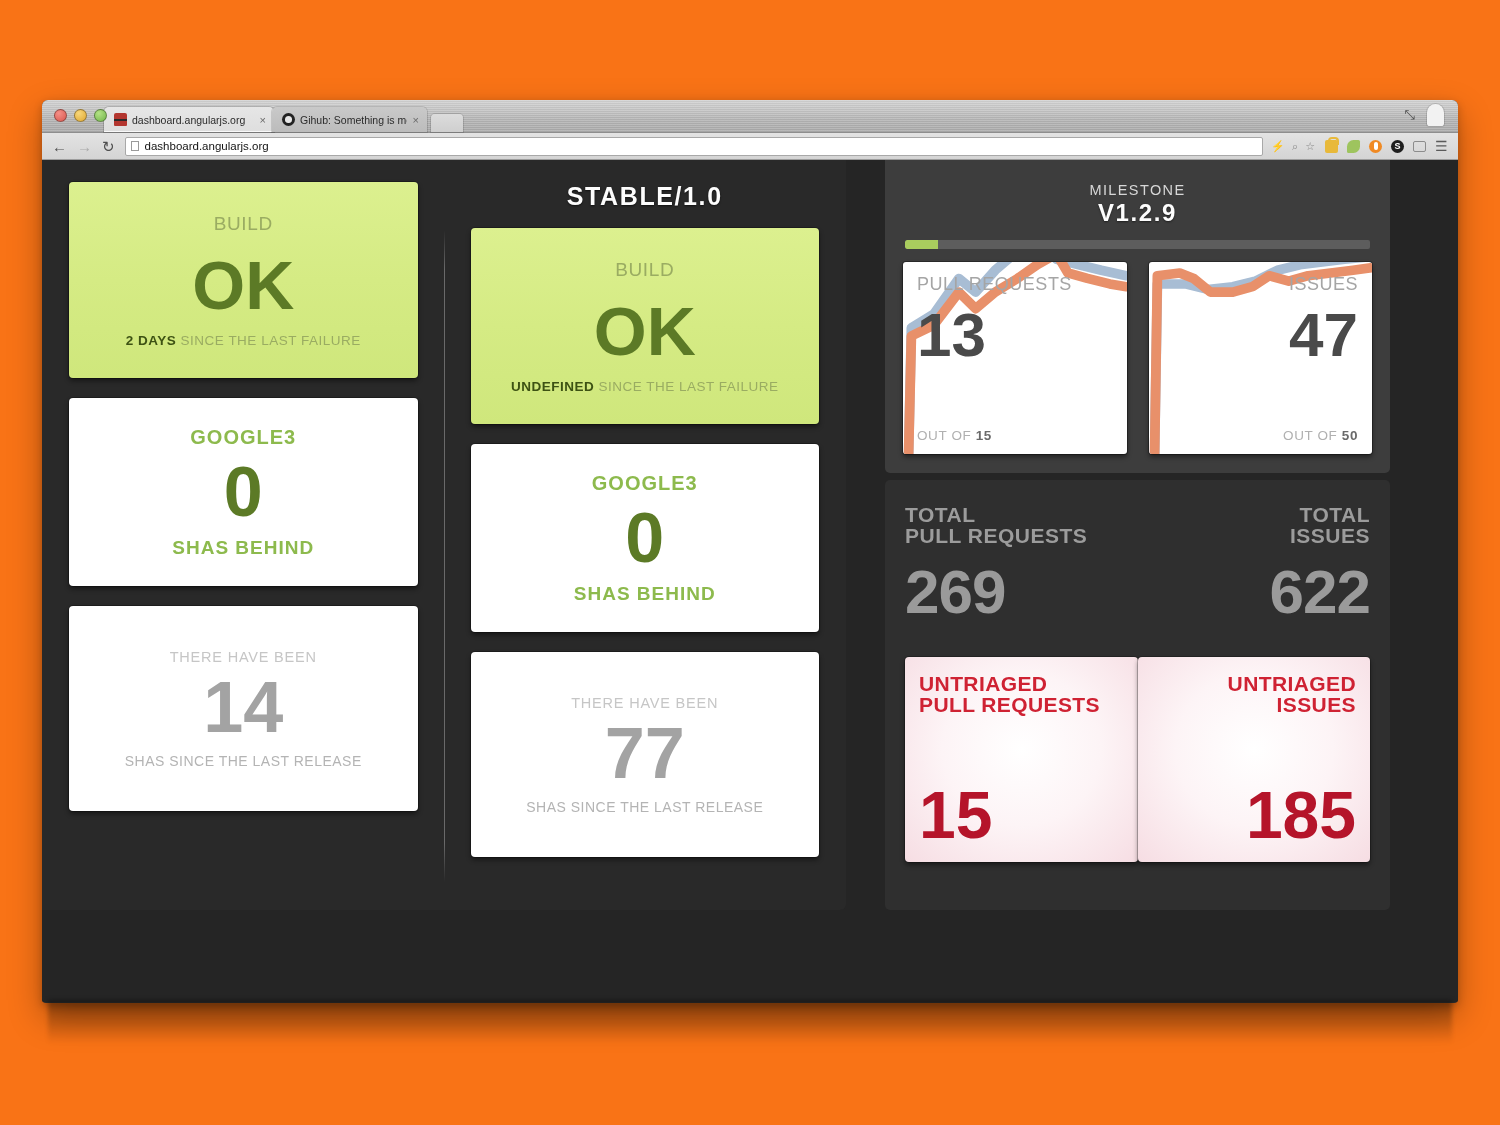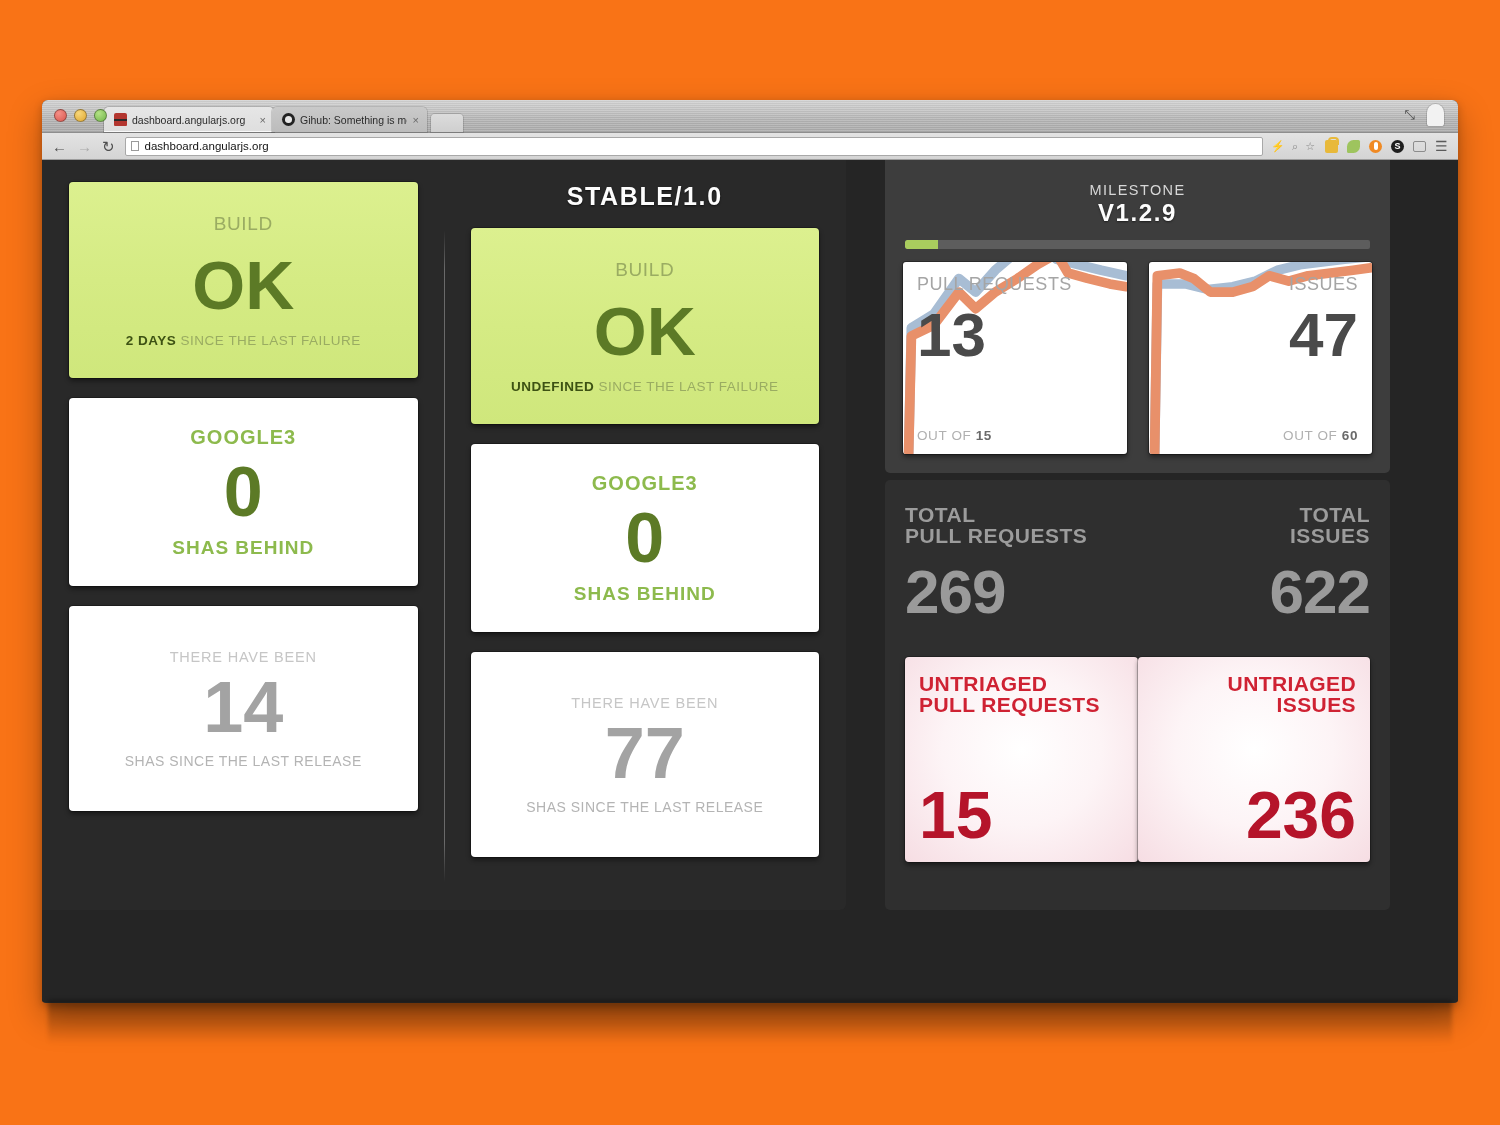--- a/index.html
+++ b/index.html
@@ -617,7 +617,7 @@
             <div class="mini-inner">
               <div class="mini-label">ISSUES</div>
               <div class="mini-value">47</div>
-              <div class="mini-sub"><span>OUT OF </span><b>60</b></div>
+              <div class="mini-sub"><span>OUT OF </span><b>50</b></div>
             </div>
           </div>
 

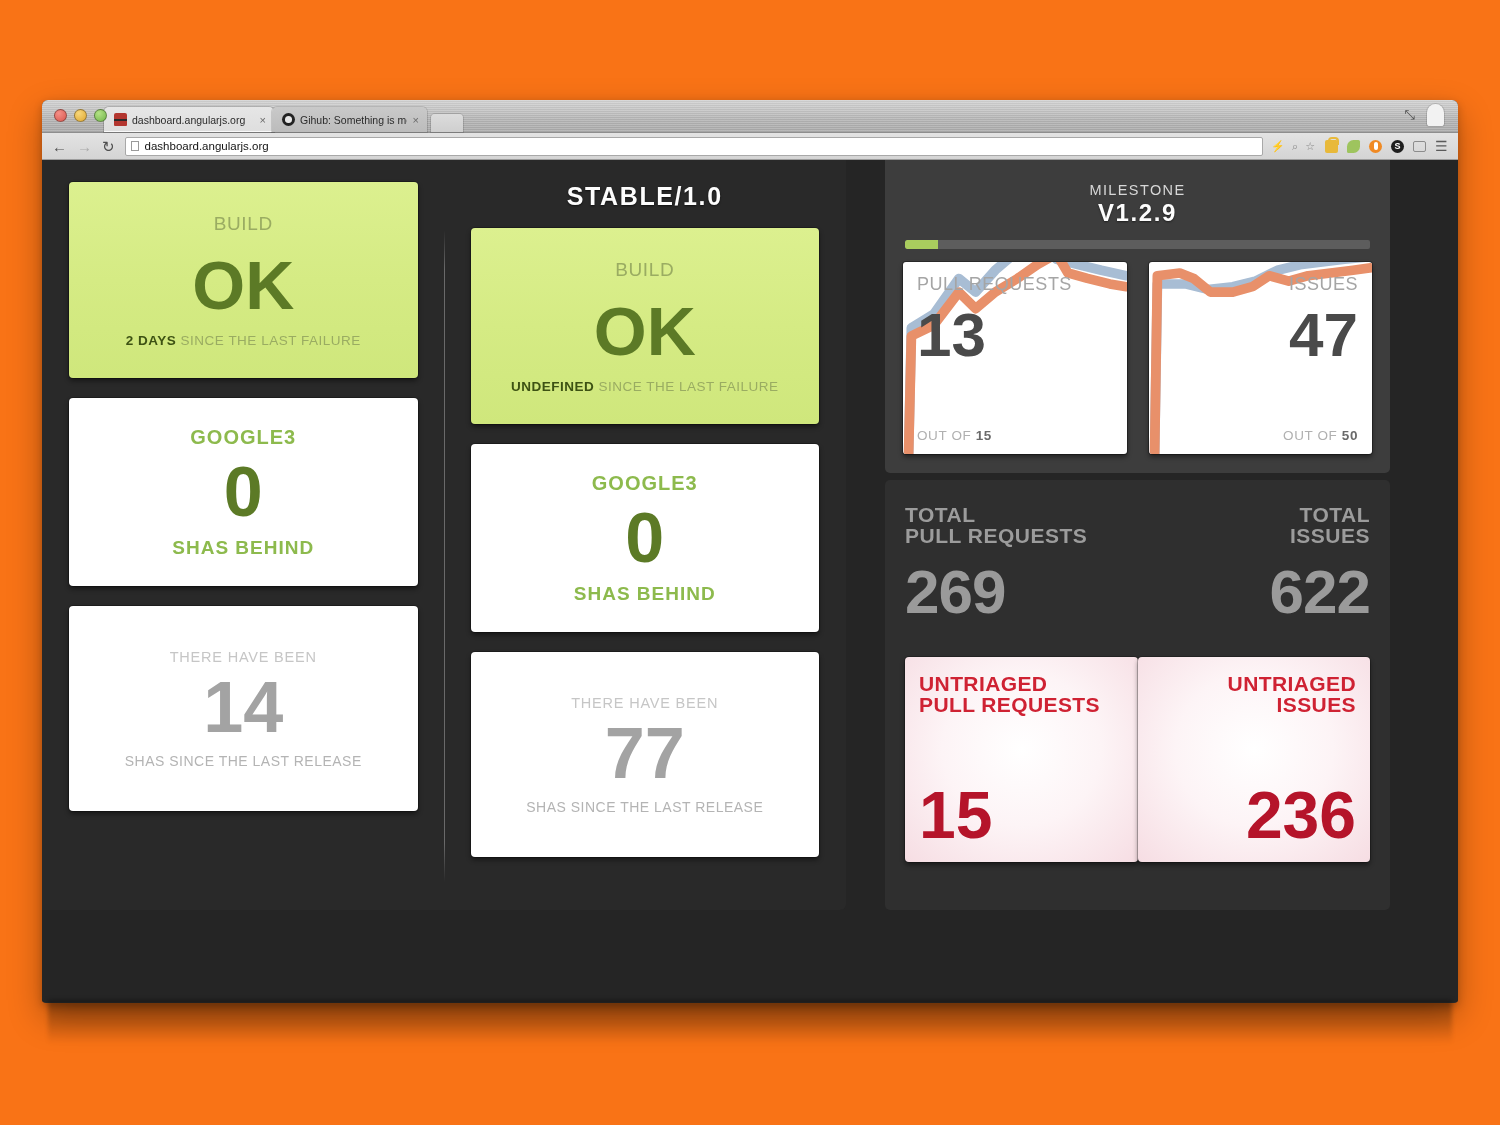--- a/index.html
+++ b/index.html
@@ -659,7 +659,7 @@
               <div>UNTRIAGED</div>
               <div>ISSUES</div>
             </div>
-            <div class="untriaged-value">236</div>
+            <div class="untriaged-value">185</div>
           </div>
 
         </div>

